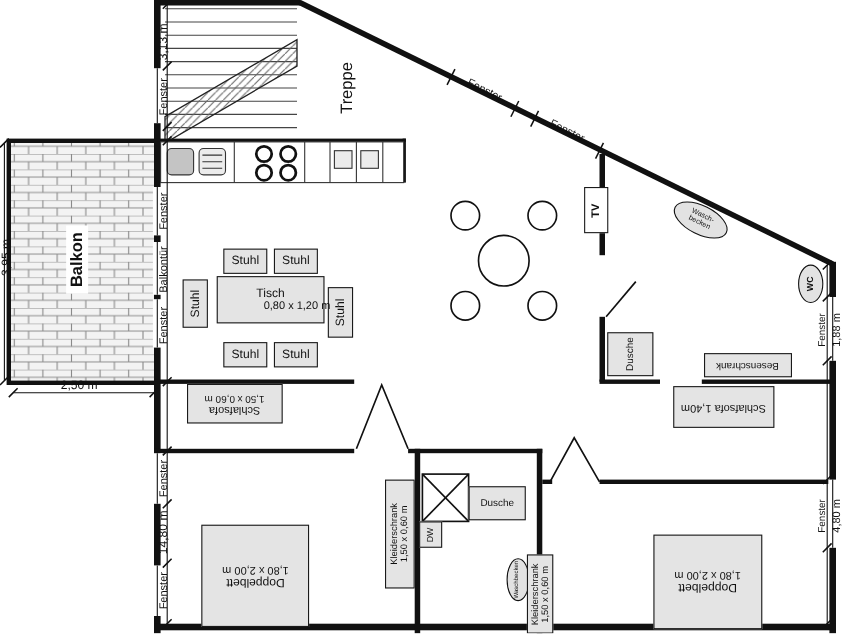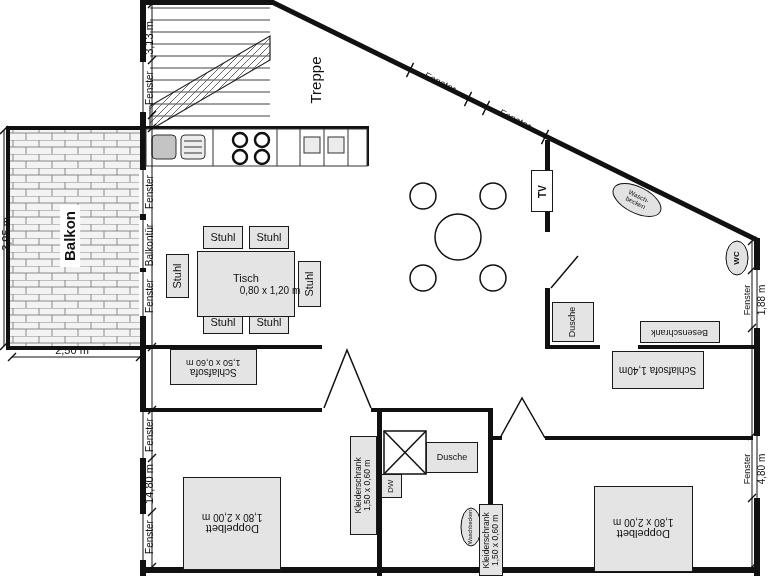--- a/index.html
+++ b/index.html
@@ -197,7 +197,7 @@
     <span>Stuhl</span>
   </div>
 
-  <div class="box" style="left:197px;top:251px;width:98px;height:66px;font-size:11px;">
+  <div class="box" style="left:197px;top:251px;width:98px;height:43px;font-size:11px;">
     <div>
       <span class="blk">Tisch</span>
       <span class="blk" style="font-size:10px;margin-left:48px;">0,80 x 1,20 m</span>

